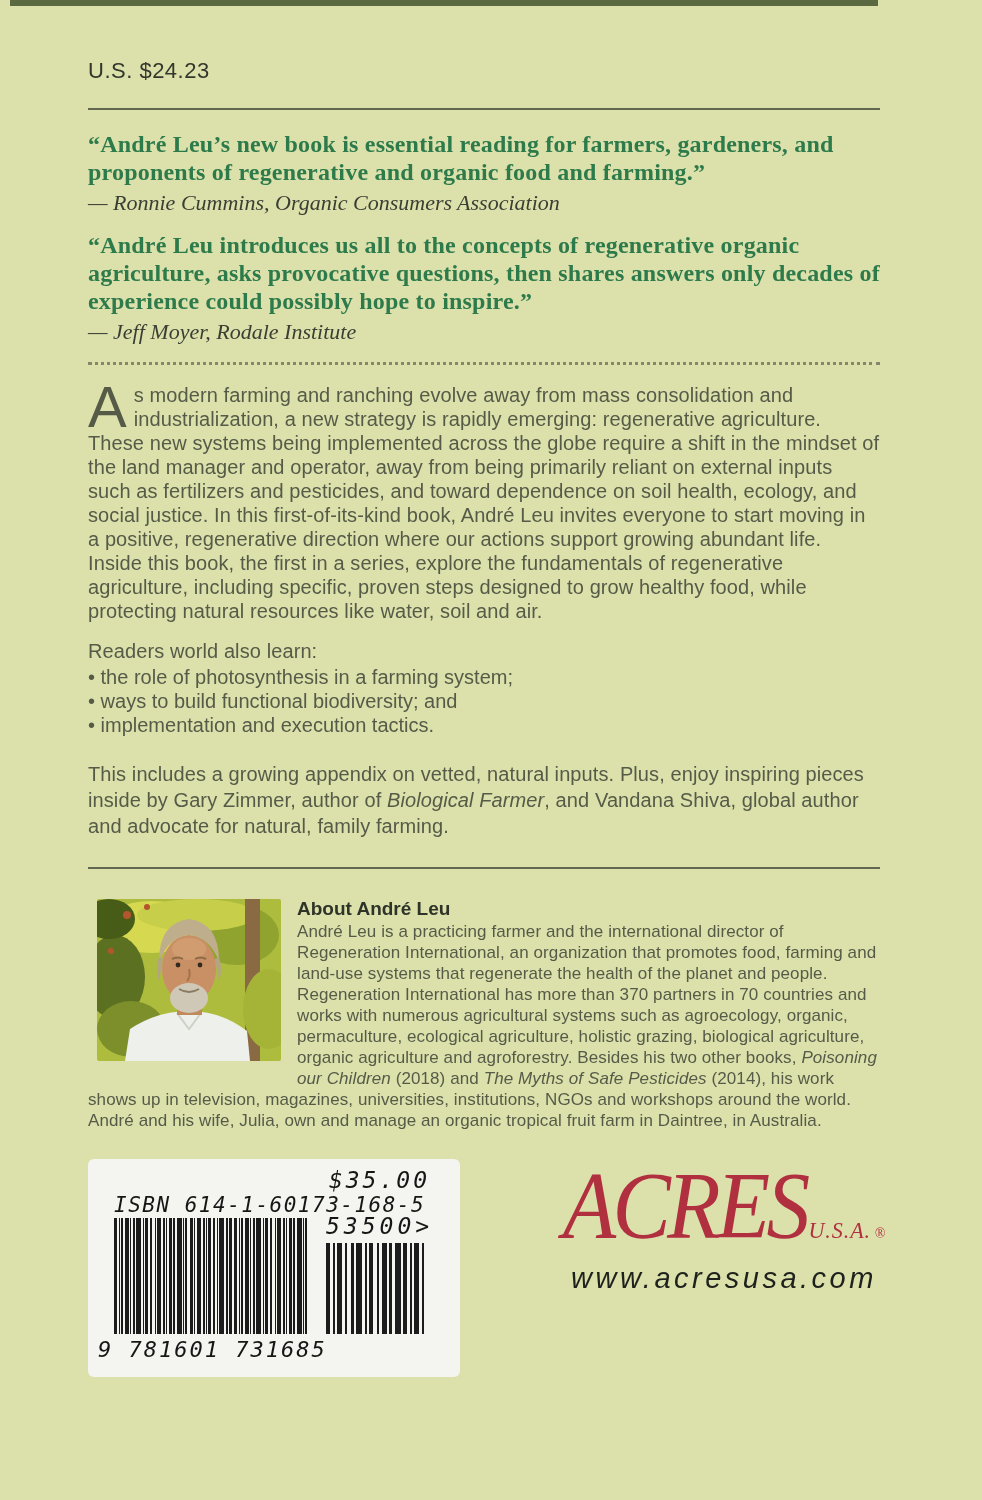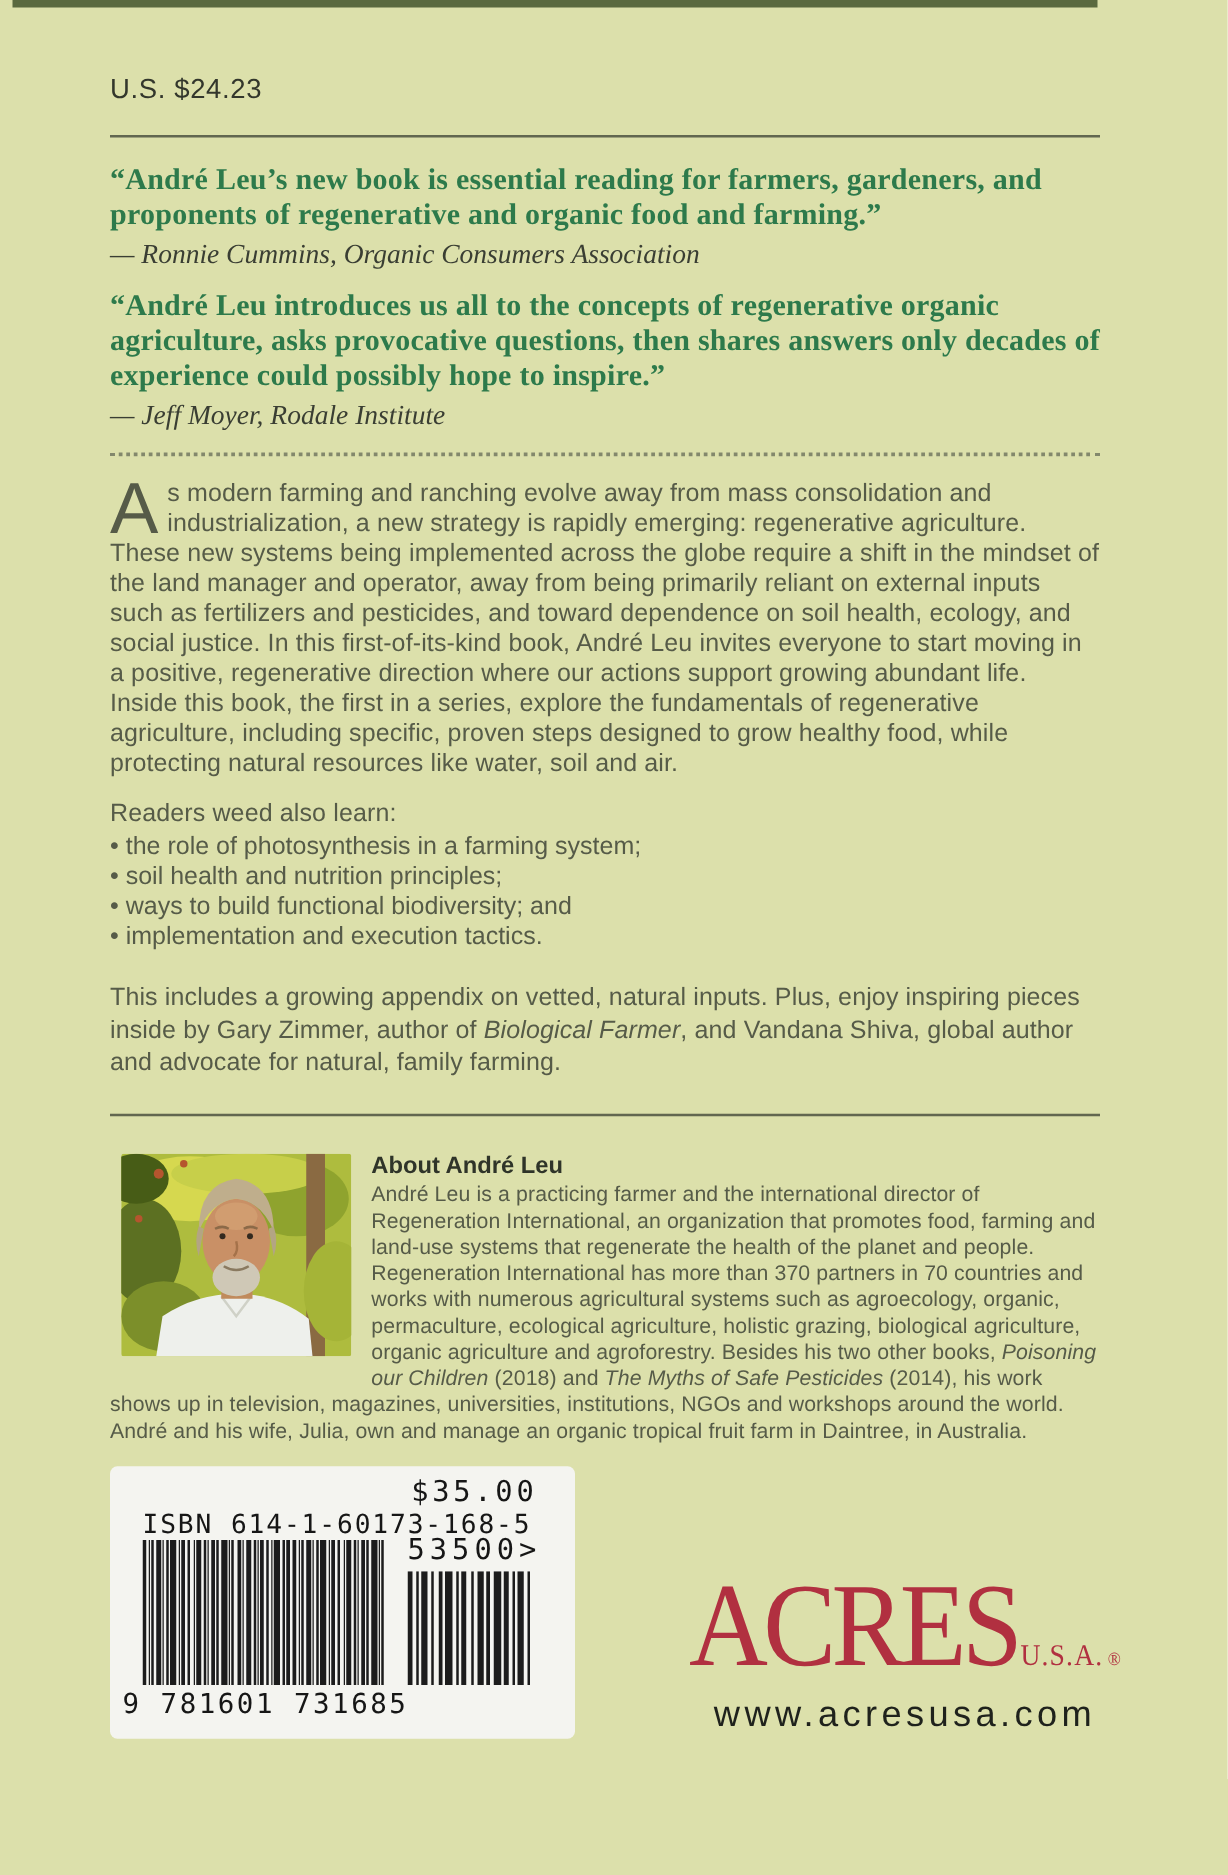--- a/index.html
+++ b/index.html
@@ -124,7 +124,7 @@
 
     <p class="body-text synopsis"><span class="dropcap">A</span><span>s modern farming and ranching evolve away from mass consolidation and industrialization, a new strategy is rapidly emerging: regenerative agriculture. These new systems being implemented across the globe require a shift in the mindset of the land manager and operator, away from being primarily reliant on external inputs such as fertilizers and pesticides, and toward dependence on soil health, ecology, and social justice. In this first-of-its-kind book, André Leu invites everyone to start moving in a positive, regenerative direction where our actions support growing abundant life. Inside this book, the first in a series, explore the fundamentals of regenerative agriculture, including specific, proven steps designed to grow healthy food, while protecting natural resources like water, soil and air.</span></p>
 
-    <p class="body-text learn-intro">Readers weed also learn:</p>
+    <p class="body-text learn-intro">Readers world also learn:</p>
 
     <ul class="learn-list">
       <li>• the role of photosynthesis in a farming system;</li>

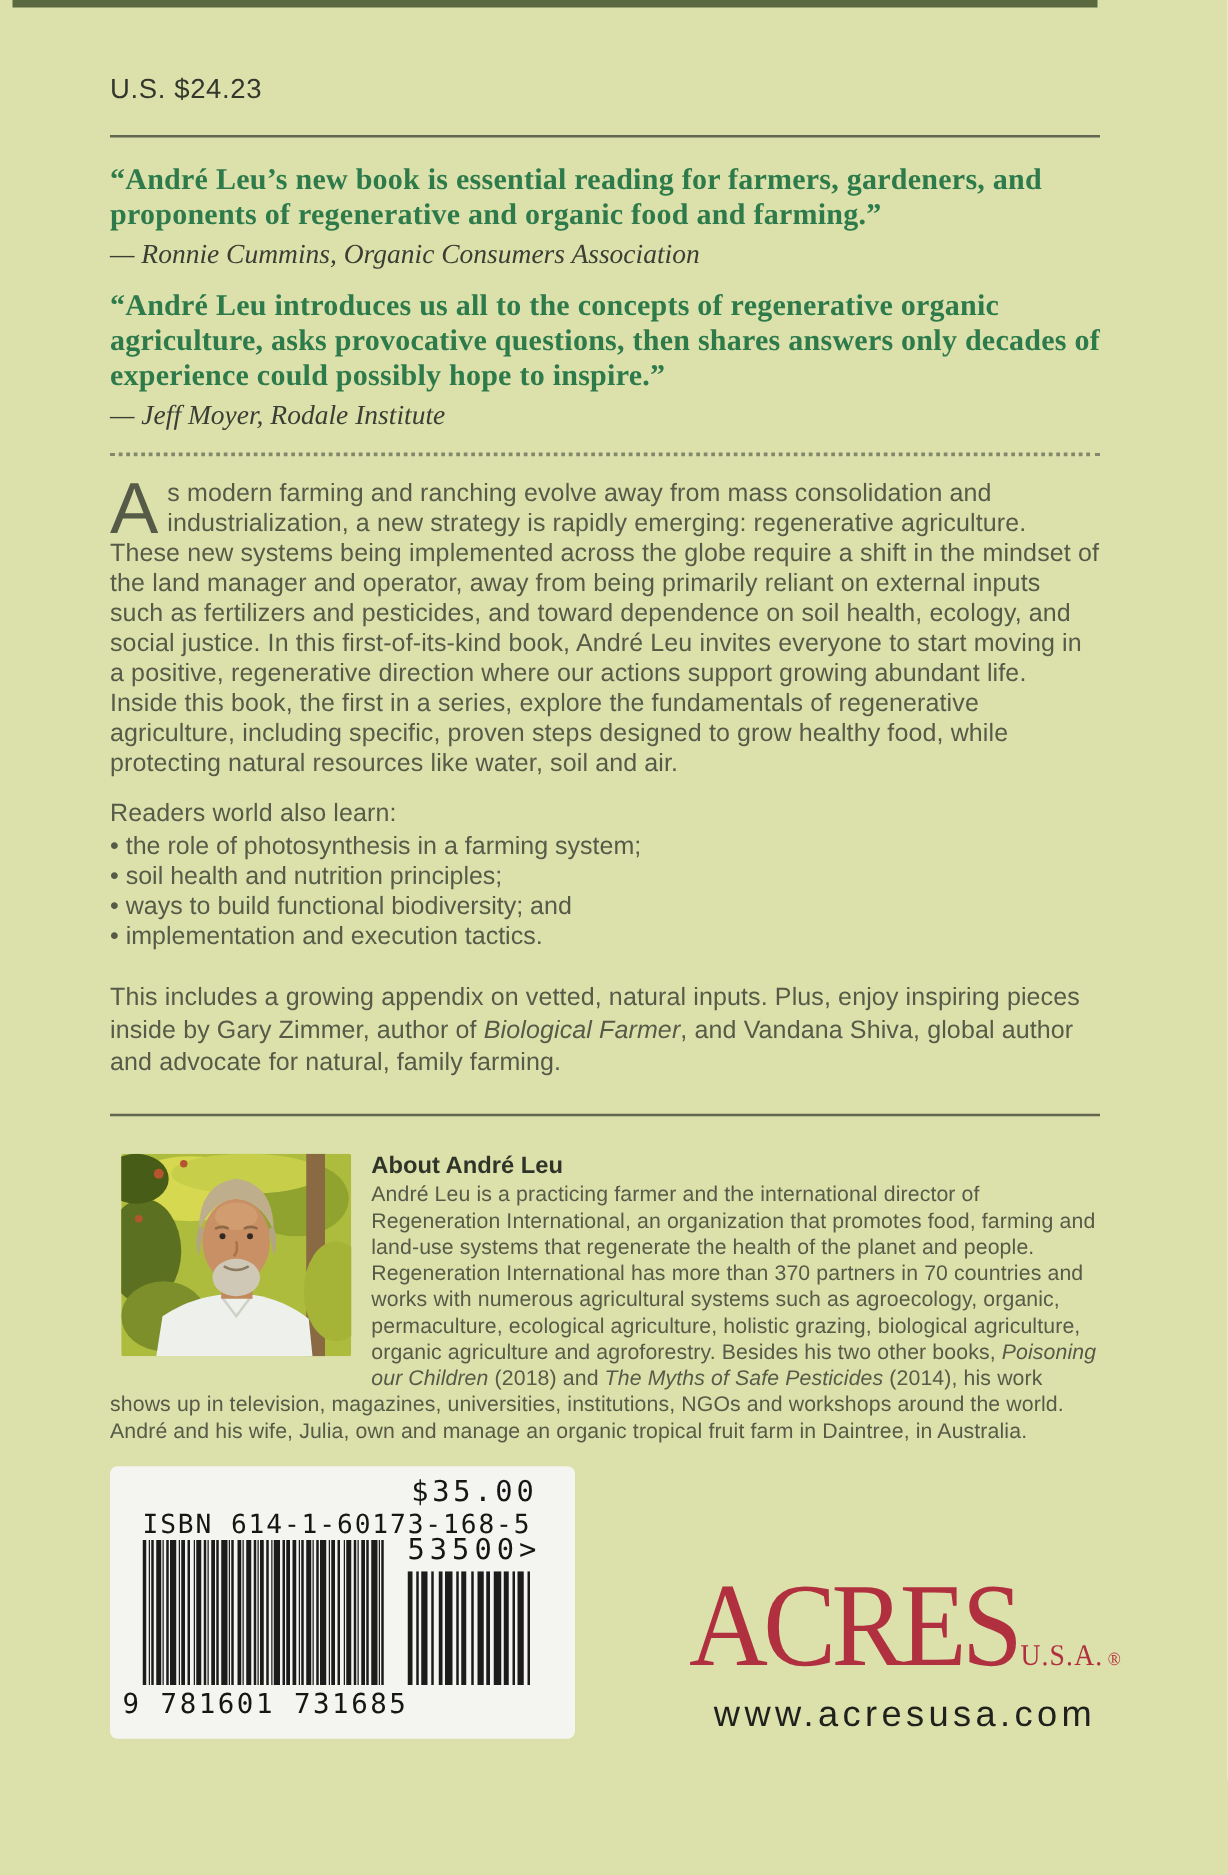--- a/index.html
+++ b/index.html
@@ -128,7 +128,6 @@
 
     <ul class="learn-list">
       <li>• the role of photosynthesis in a farming system;</li>
-      <li>• soil health and nutrition principles;</li>
       <li>• ways to build functional biodiversity; and</li>
       <li>• implementation and execution tactics.</li>
     </ul>

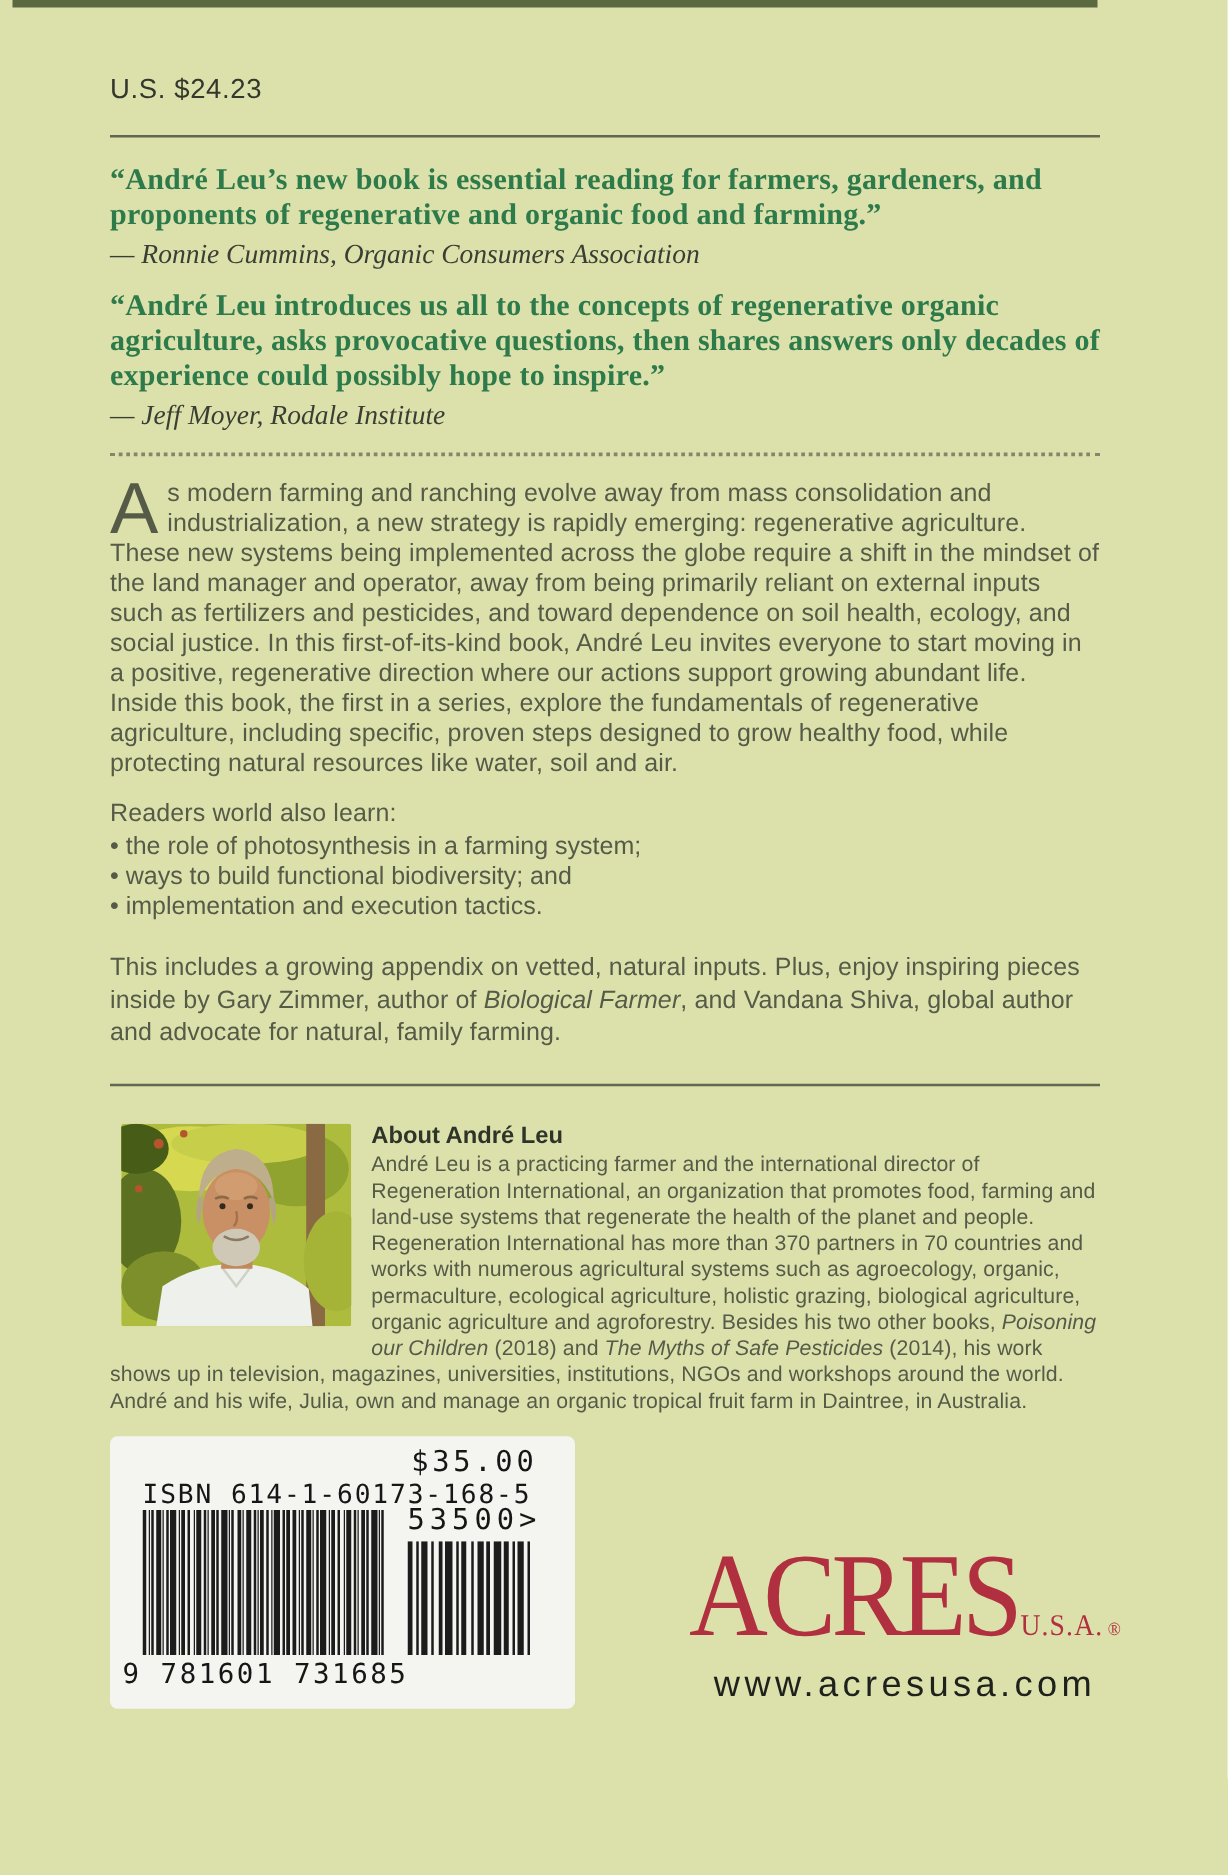--- a/index.html
+++ b/index.html
@@ -69,7 +69,7 @@
   }
   .about-text{font-size:17px;line-height:21px;letter-spacing:.1px;}
   .footer-row{
-    margin-top:18px;display:flex;justify-content:space-between;align-items:flex-end;
+    margin-top:28px;display:flex;justify-content:space-between;align-items:flex-start;font-style:italic;
   }
   .barcode-label{
     position:relative;width:372px;height:218px;background:var(--barcode-bg);

